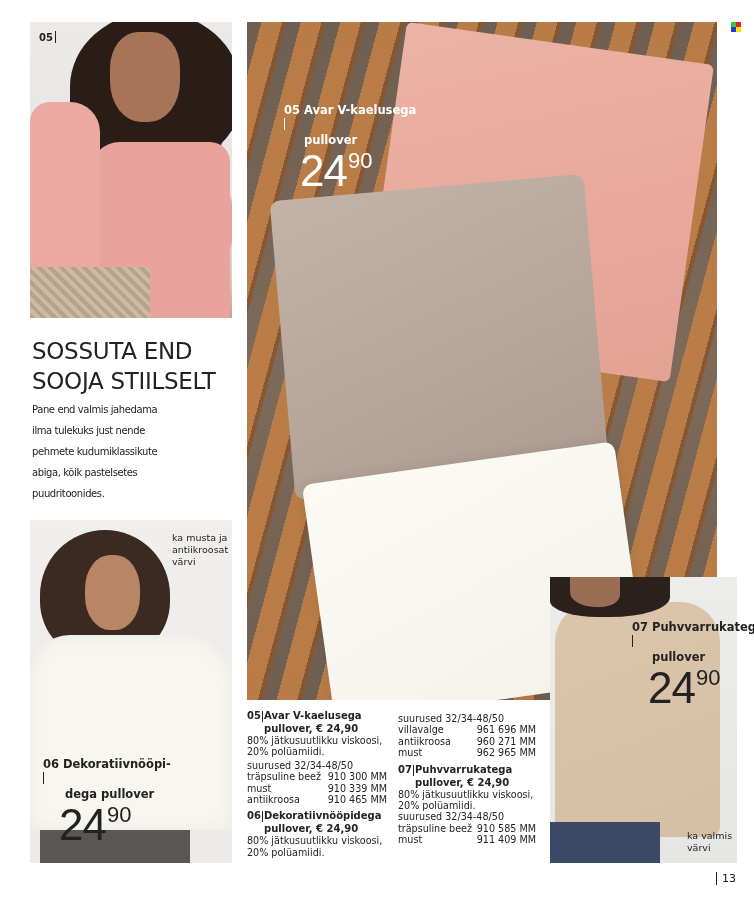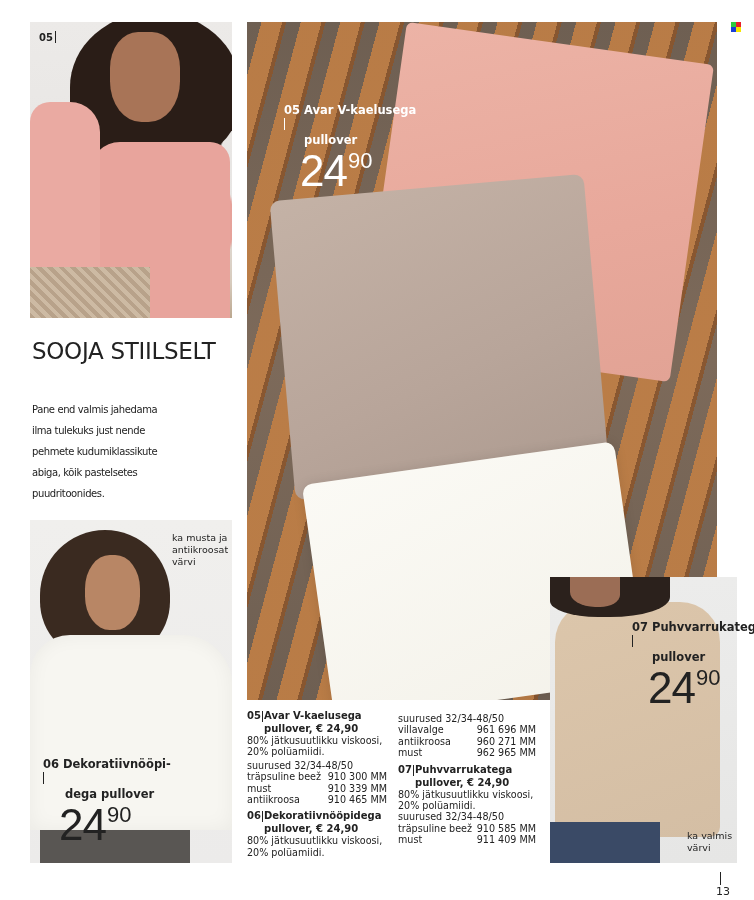--- a/index.html
+++ b/index.html
@@ -210,6 +210,7 @@
 </div>
 
 <div id="headline">
+  <div>SOSSUTA END</div>
   <div>SOOJA STIILSELT</div>
 </div>
 

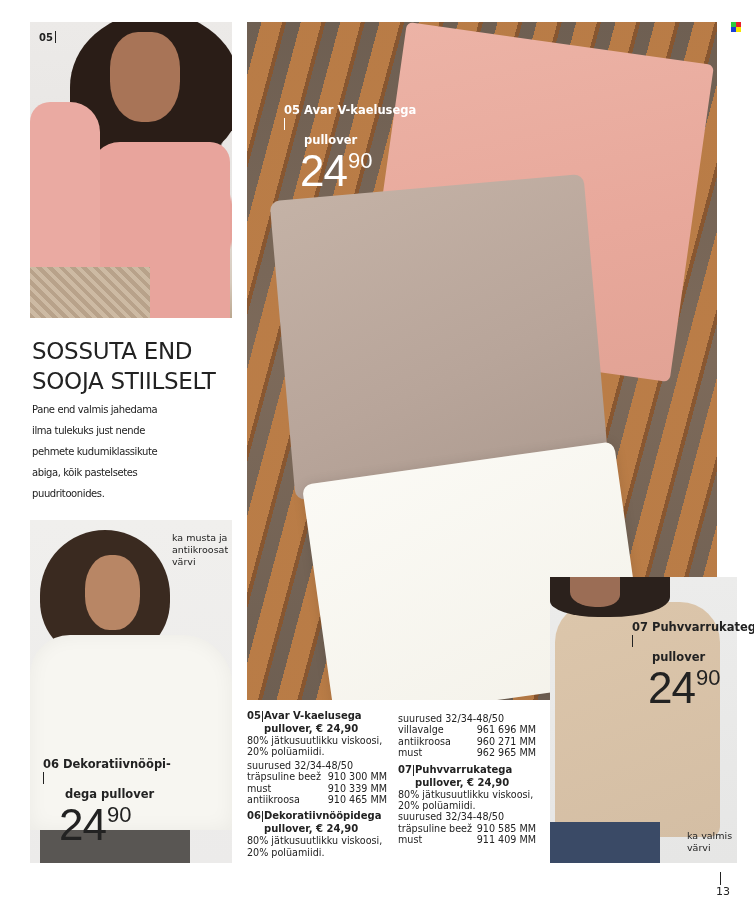--- a/index.html
+++ b/index.html
@@ -177,7 +177,7 @@
   
   #page-num {
     position: absolute; left: 716px; top: 872px; font-size: 11px; color: #222;
-    display: flex; align-items: center; flex-direction: column;
+    display: flex; align-items: center;
   }
   #page-num .sep { display: inline-block; width: 1px; height: 13px; background: #222; margin-right: 5px; }
 

